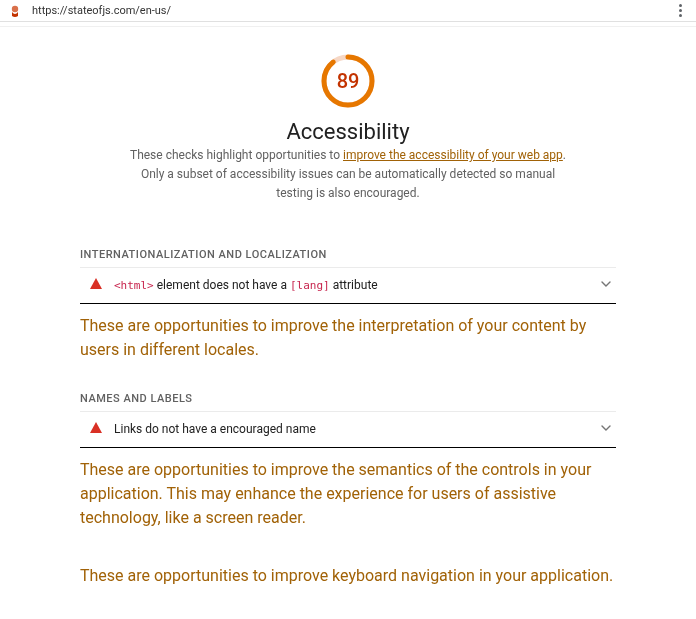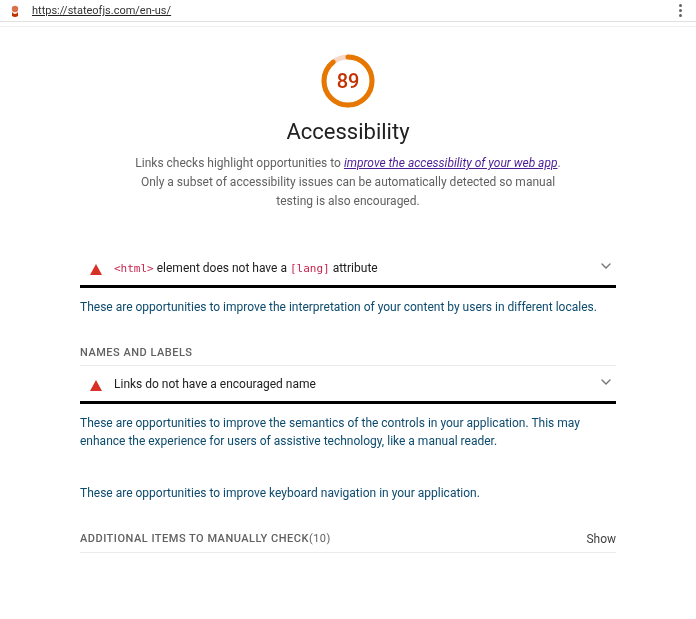--- a/index.html
+++ b/index.html
@@ -4,7 +4,7 @@
 <style>
   * { margin: 0; padding: 0; box-sizing: border-box; }
   body { font-family: -apple-system, BlinkMacSystemFont, "Segoe UI", Roboto, Helvetica, Arial, sans-serif; background: #fff; color: #212121; font-size: 13px; }
-  .browser-bar { display: flex; align-items: center; padding: 0 8px; border-bottom: 1px solid #e0e0e0; height: 22px; text-decoration: underline; }
+  .browser-bar { display: flex; align-items: center; padding: 0 8px; border-bottom: 1px solid #e0e0e0; height: 22px; }
   .favicon { width: 14px; height: 14px; margin-right: 6px; display:flex; align-items:center; justify-content:center;}
   .url { flex: 1; font-size: 11px; color: #333; padding: 2px 4px; }
   .kebab { width: 16px; display:flex; flex-direction:column; align-items:center; justify-content:center; gap:2px; cursor:pointer; }

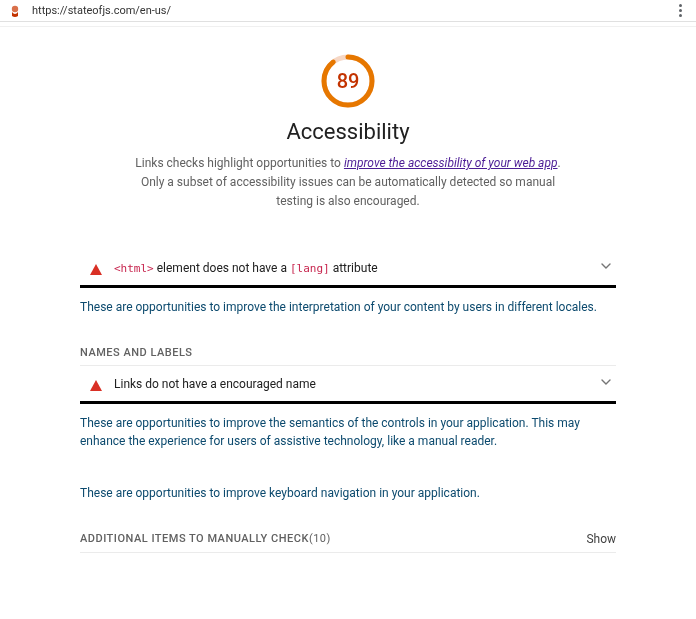--- a/index.html
+++ b/index.html
@@ -15,7 +15,7 @@
   .gauge { width: 56px; height: 56px; position: relative; }
   .gauge svg { transform: rotate(-90deg); }
   .gauge-num { position:absolute; top:0; left:0; right:0; bottom:0; display:flex; align-items:center; justify-content:center; font-size: 20px; font-weight: 500; color:#c33300; }
-  .category-title { text-align:center; font-size: 22px; font-weight: 400; color:#212121; margin: 10px 0 10px 0; }
+  .category-title { text-align:center; font-size: 22px; font-weight: 400; color:#212121; margin: 10px 0 2px 0; }
   .intro { text-align:center; font-size: 12px; color:#616161; line-height: 1.6; max-width: 440px; margin: 0 auto 24px auto; }
   .intro a { color: #4c1d95; text-decoration: underline; font-style: italic; }
   .section-header { font-size: 11px; font-weight: 500; letter-spacing: 0.5px; color:#616161; text-transform: uppercase; padding: 6px 0 6px 0; border-bottom: 1px solid #ebebeb; display:flex; align-items:center; }

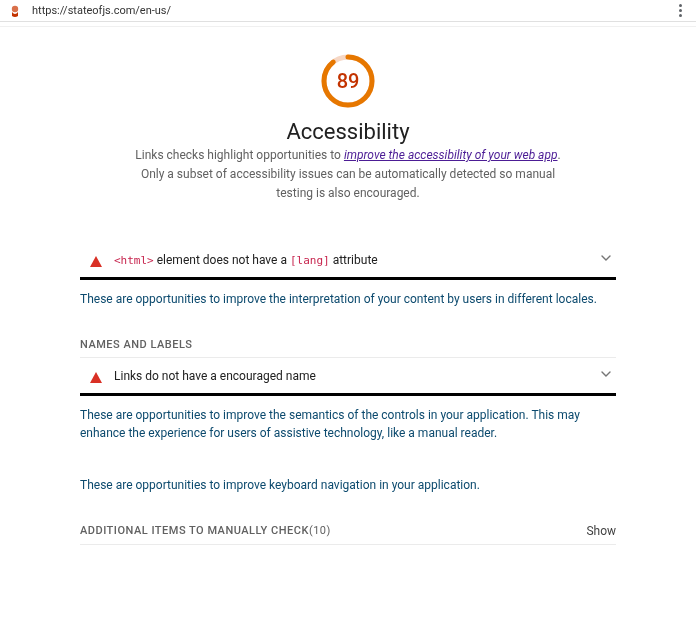--- a/index.html
+++ b/index.html
@@ -61,7 +61,7 @@
     </div>
     <h1 class="category-title">Accessibility</h1>
     <p class="intro">
-      <span>Links checks highlight opportunities to </span><a href="#">improve the accessibility of your web app</a><span>. Only a subset of accessibility issues can be automatically detected so manual testing is also encouraged.</span>
+      <span>These checks highlight opportunities to </span><a href="#">improve the accessibility of your web app</a><span>. Only a subset of accessibility issues can be automatically detected so manual testing is also encouraged.</span>
     </p>
   </div>
 

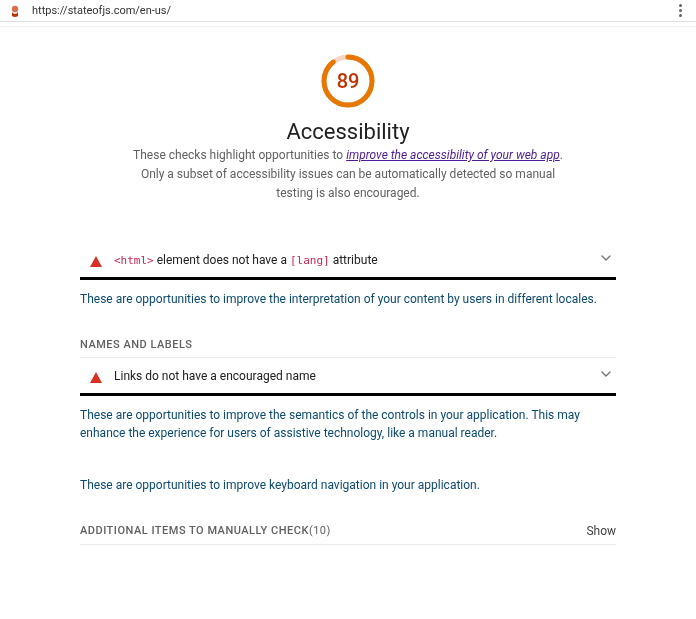--- a/index.html
+++ b/index.html
@@ -17,7 +17,7 @@
   .gauge-num { position:absolute; top:0; left:0; right:0; bottom:0; display:flex; align-items:center; justify-content:center; font-size: 20px; font-weight: 500; color:#c33300; }
   .category-title { text-align:center; font-size: 22px; font-weight: 400; color:#212121; margin: 10px 0 2px 0; }
   .intro { text-align:center; font-size: 12px; color:#616161; line-height: 1.6; max-width: 440px; margin: 0 auto 24px auto; }
-  .intro a { color: #4c1d95; text-decoration: underline; font-style: italic; }
+  .intro a { color: #a16207; text-decoration: underline; }
   .section-header { font-size: 11px; font-weight: 500; letter-spacing: 0.5px; color:#616161; text-transform: uppercase; padding: 6px 0 6px 0; border-bottom: 1px solid #ebebeb; display:flex; align-items:center; }
   .section-header .count { font-weight:400; }
   .section-header .spacer { flex:1; }

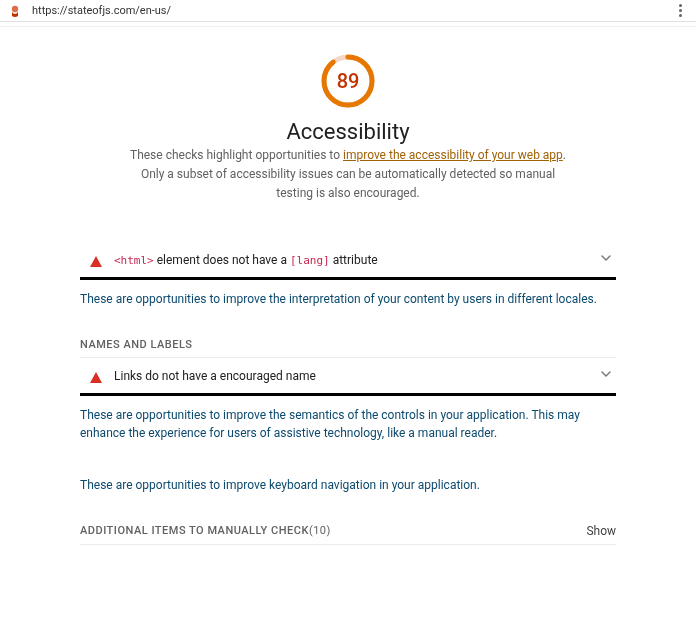--- a/index.html
+++ b/index.html
@@ -65,6 +65,9 @@
     </p>
   </div>
 
+  <div class="section-header">
+    <span>INTERNATIONALIZATION AND LOCALIZATION</span>
+  </div>
   <div class="audit-row">
     <span class="tri">
       <svg width="12" height="11" viewBox="0 0 12 11">

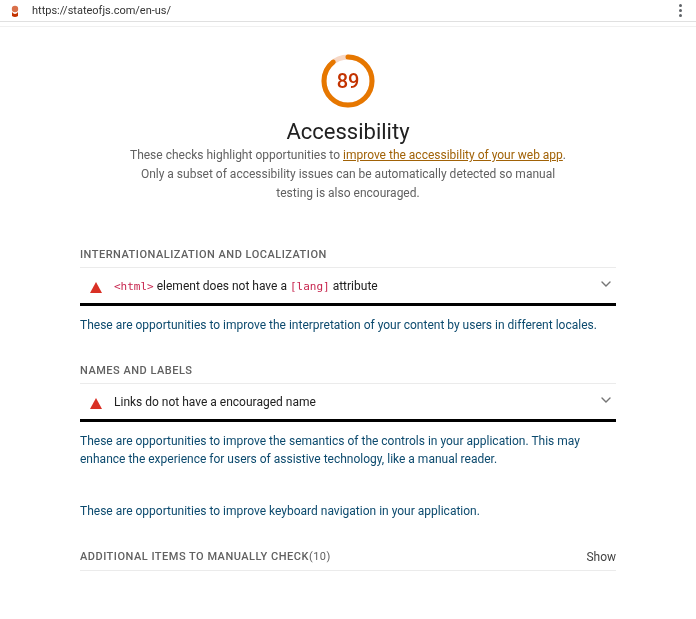--- a/index.html
+++ b/index.html
@@ -22,7 +22,7 @@
   .section-header .count { font-weight:400; }
   .section-header .spacer { flex:1; }
   .section-header .show { font-size: 12px; color:#424242; text-transform:none; letter-spacing:0; font-weight:400; cursor:pointer; }
-  .audit-row { display:flex; align-items:flex-end; padding: 10px 4px 10px 10px; border-bottom: 3px solid #000000; font-size: 12px; color:#212121; cursor:pointer; }
+  .audit-row { display:flex; align-items:flex-start; padding: 10px 4px 10px 10px; border-bottom: 1px solid #000000; font-size: 12px; color:#212121; cursor:pointer; }
   .audit-row .tri { margin-right: 12px; }
   .audit-row .title { flex:1; }
   .audit-row .chev { color:#757575; }

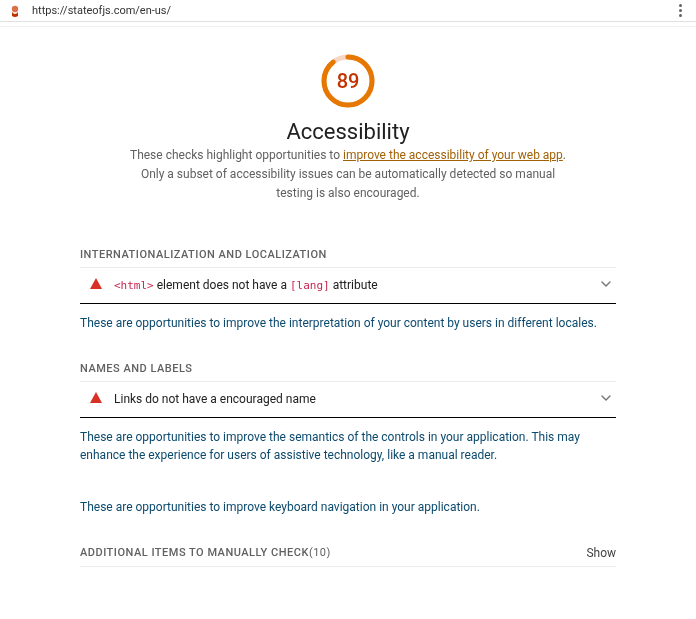--- a/index.html
+++ b/index.html
@@ -28,7 +28,7 @@
   .audit-row .chev { color:#757575; }
   .tri svg { display:block; }
   code.inline { font-family: ui-monospace, SFMono-Regular, Menlo, Consolas, monospace; font-size: 11px; color: #c7254e; }
-  .section-desc { font-size: 12px; color:#0c4a6e; line-height:1.5; padding: 10px 0 24px 0; }
+  .section-desc { font-size: 16px; color:#a16207; line-height:1.5; padding: 10px 0 24px 0; }
 </style>
 </head>
 <body>

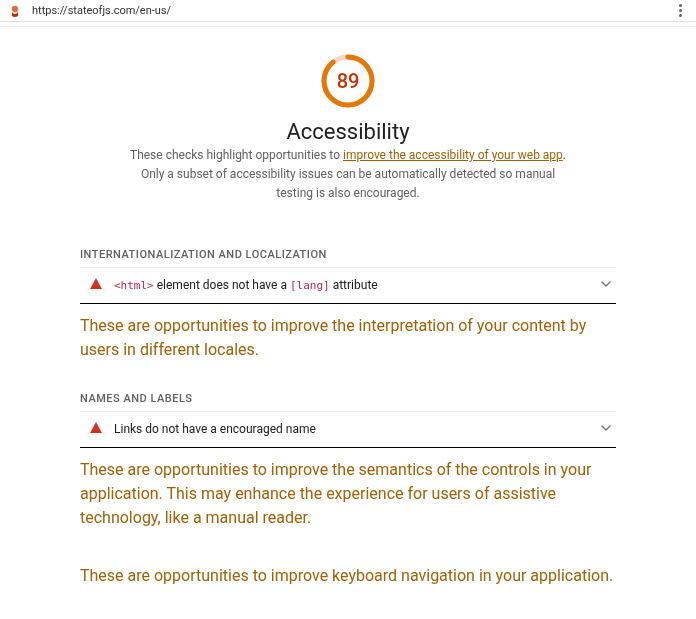--- a/index.html
+++ b/index.html
@@ -101,7 +101,7 @@
         </svg>
     </span>
   </div>
-  <div class="section-desc">These are opportunities to improve the semantics of the controls in your application. This may enhance the experience for users of assistive technology, like a manual reader.</div>
+  <div class="section-desc">These are opportunities to improve the semantics of the controls in your application. This may enhance the experience for users of assistive technology, like a screen reader.</div>
 
   <div class="section-desc">These are opportunities to improve keyboard navigation in your application.</div>
 

